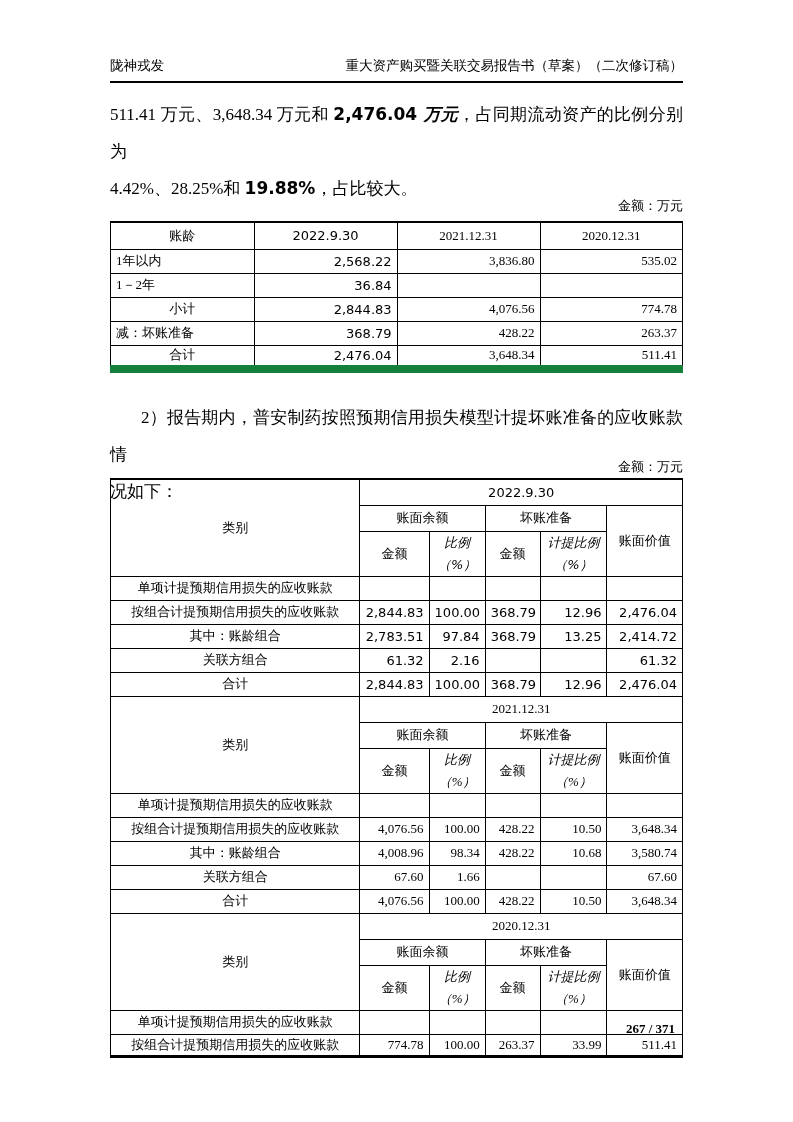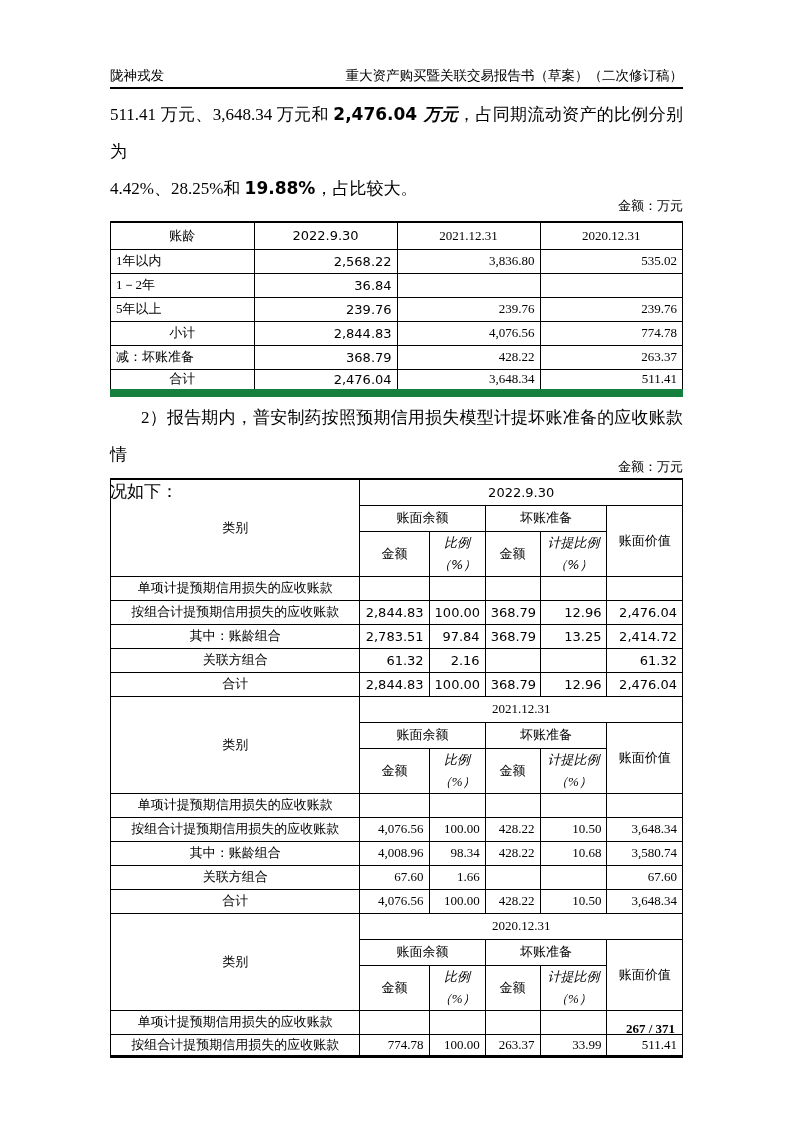--- a/index.html
+++ b/index.html
@@ -9,9 +9,9 @@
   }
   
   .hdr{
-    position:absolute;left:110px;top:64px;width:573px;height:23px;
+    position:absolute;left:110px;top:52px;width:573px;height:23px;
     border-bottom:2px solid #000;display:flex;justify-content:space-between;
-    align-items:center;font-size:13.5px;padding-bottom:0;
+    align-items:flex-end;font-size:13.5px;padding-bottom:6px;
   }
   
   .para{position:absolute;left:110px;width:573px;font-size:17px;line-height:37px;text-align:justify;}

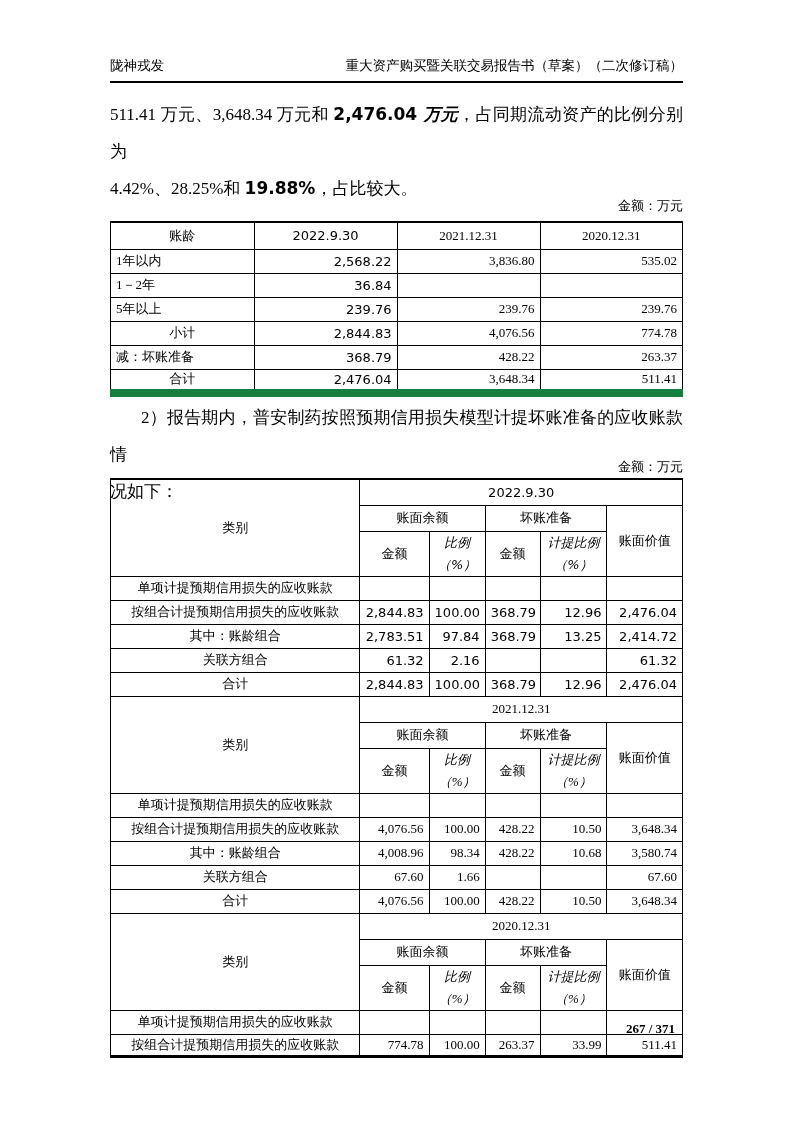--- a/index.html
+++ b/index.html
@@ -87,12 +87,6 @@
         <td class="num"></td>
       </tr>
       <tr style="height:24px">
-        <td class="lft">5年以上</td>
-        <td class="num bs">239.76</td>
-        <td class="num">239.76</td>
-        <td class="num">239.76</td>
-      </tr>
-      <tr style="height:24px">
         <td class="ctr bs">小计</td>
         <td class="num bs">2,844.83</td>
         <td class="num bf">4,076.56</td>

